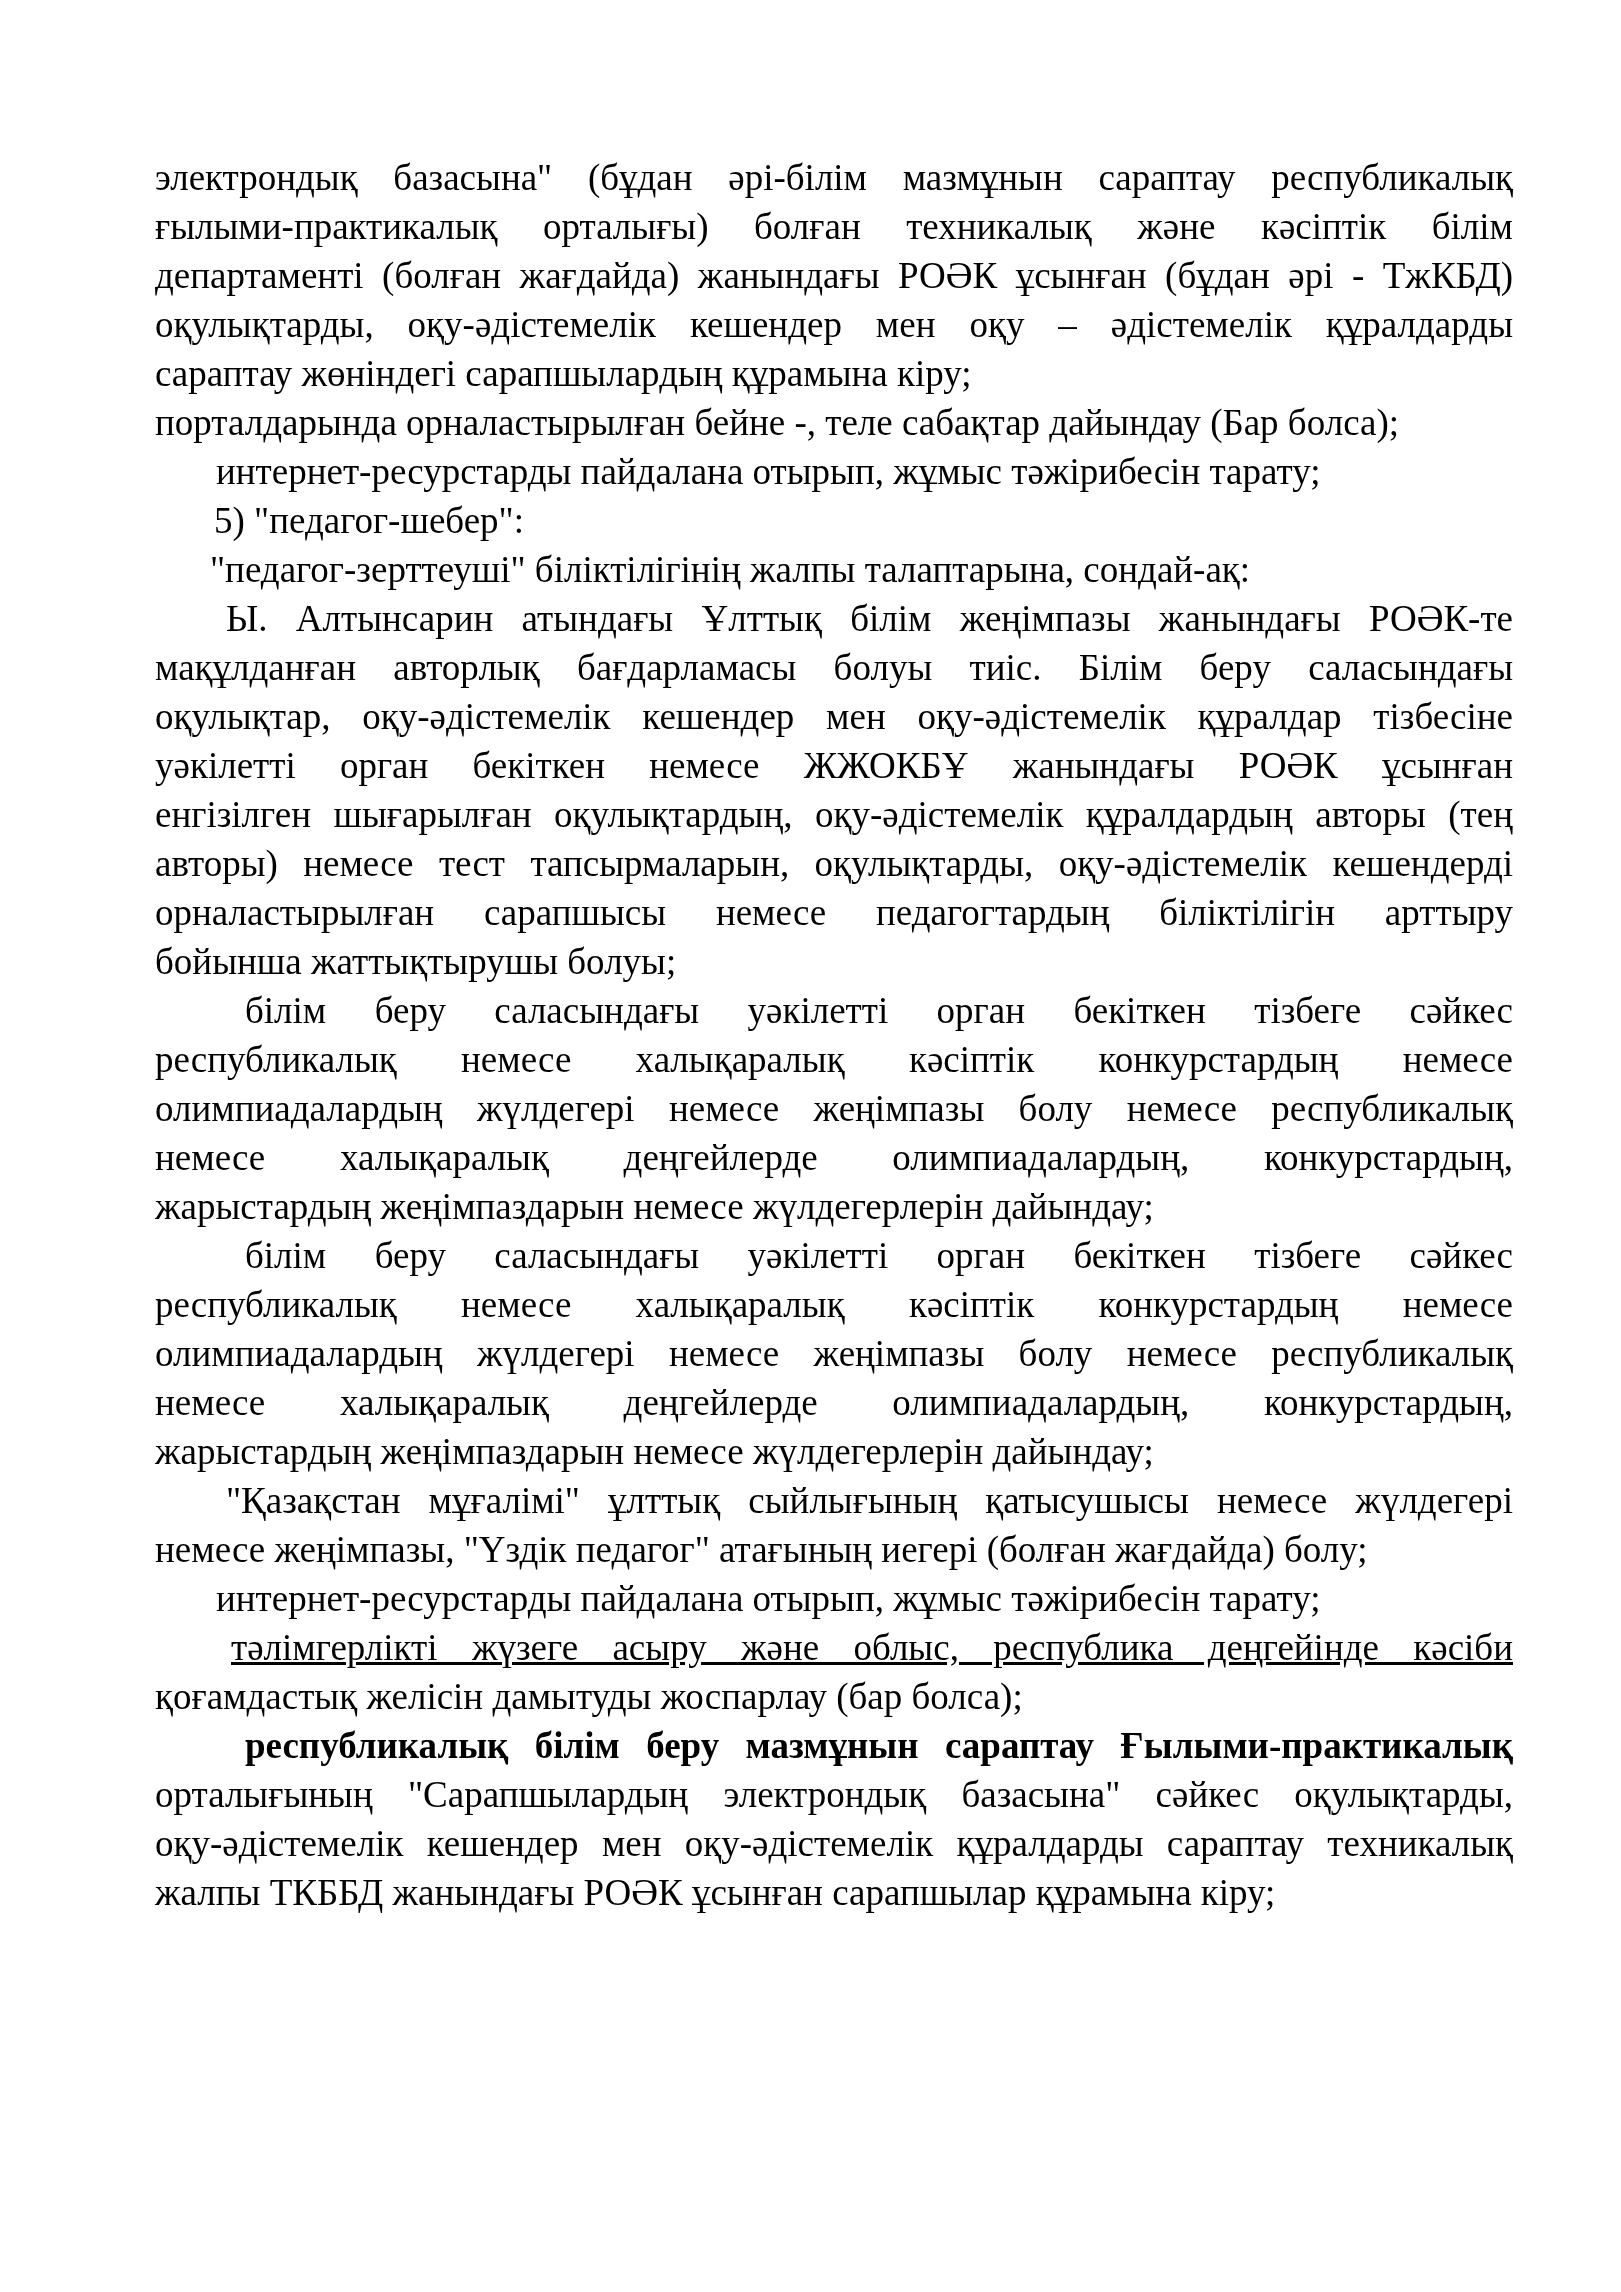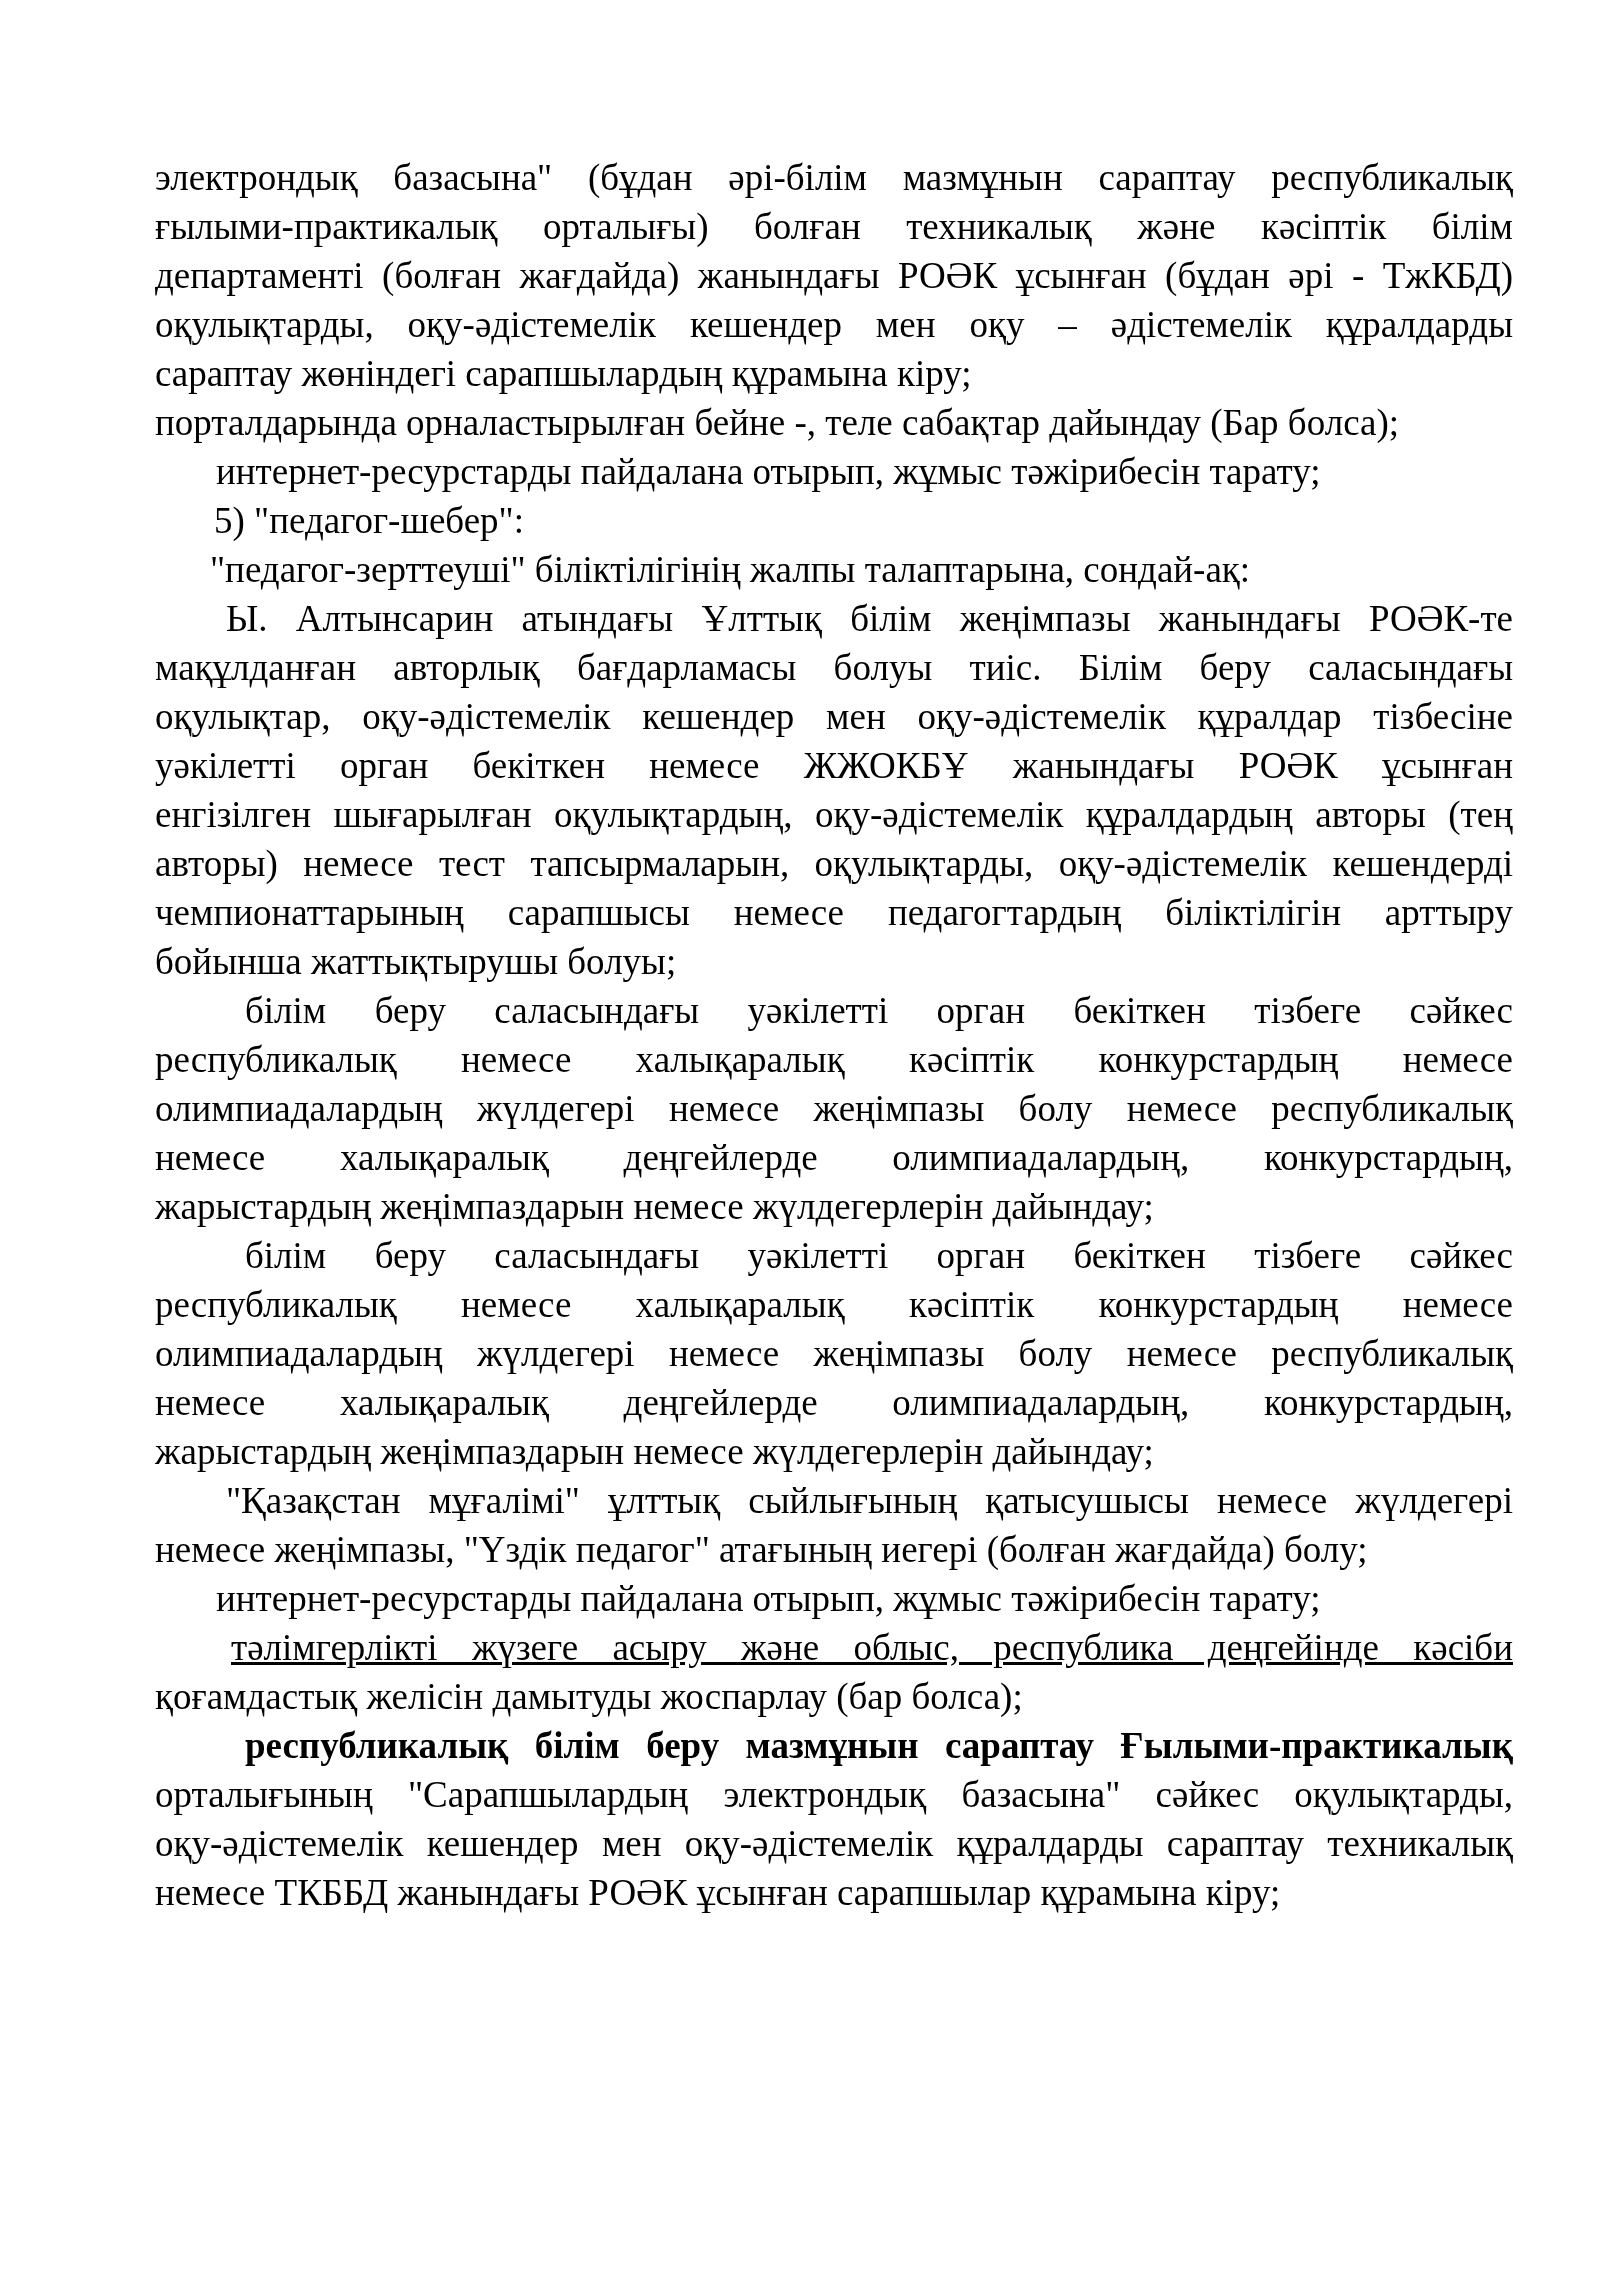--- a/index.html
+++ b/index.html
@@ -72,7 +72,7 @@
         <div class="line">уәкілетті орган бекіткен немесе ЖЖОКБҰ жанындағы РОӘК ұсынған</div>
         <div class="line">енгізілген шығарылған оқулықтардың, оқу-әдістемелік құралдардың авторы (тең</div>
         <div class="line">авторы) немесе тест тапсырмаларын, оқулықтарды, оқу-әдістемелік кешендерді</div>
-        <div class="line">чемпионаттарының сарапшысы немесе педагогтардың біліктілігін арттыру</div>
+        <div class="line">орналастырылған сарапшысы немесе педагогтардың біліктілігін арттыру</div>
         <div class="line last">бойынша жаттықтырушы болуы;</div>
       </div>
       <div class="paragraph">

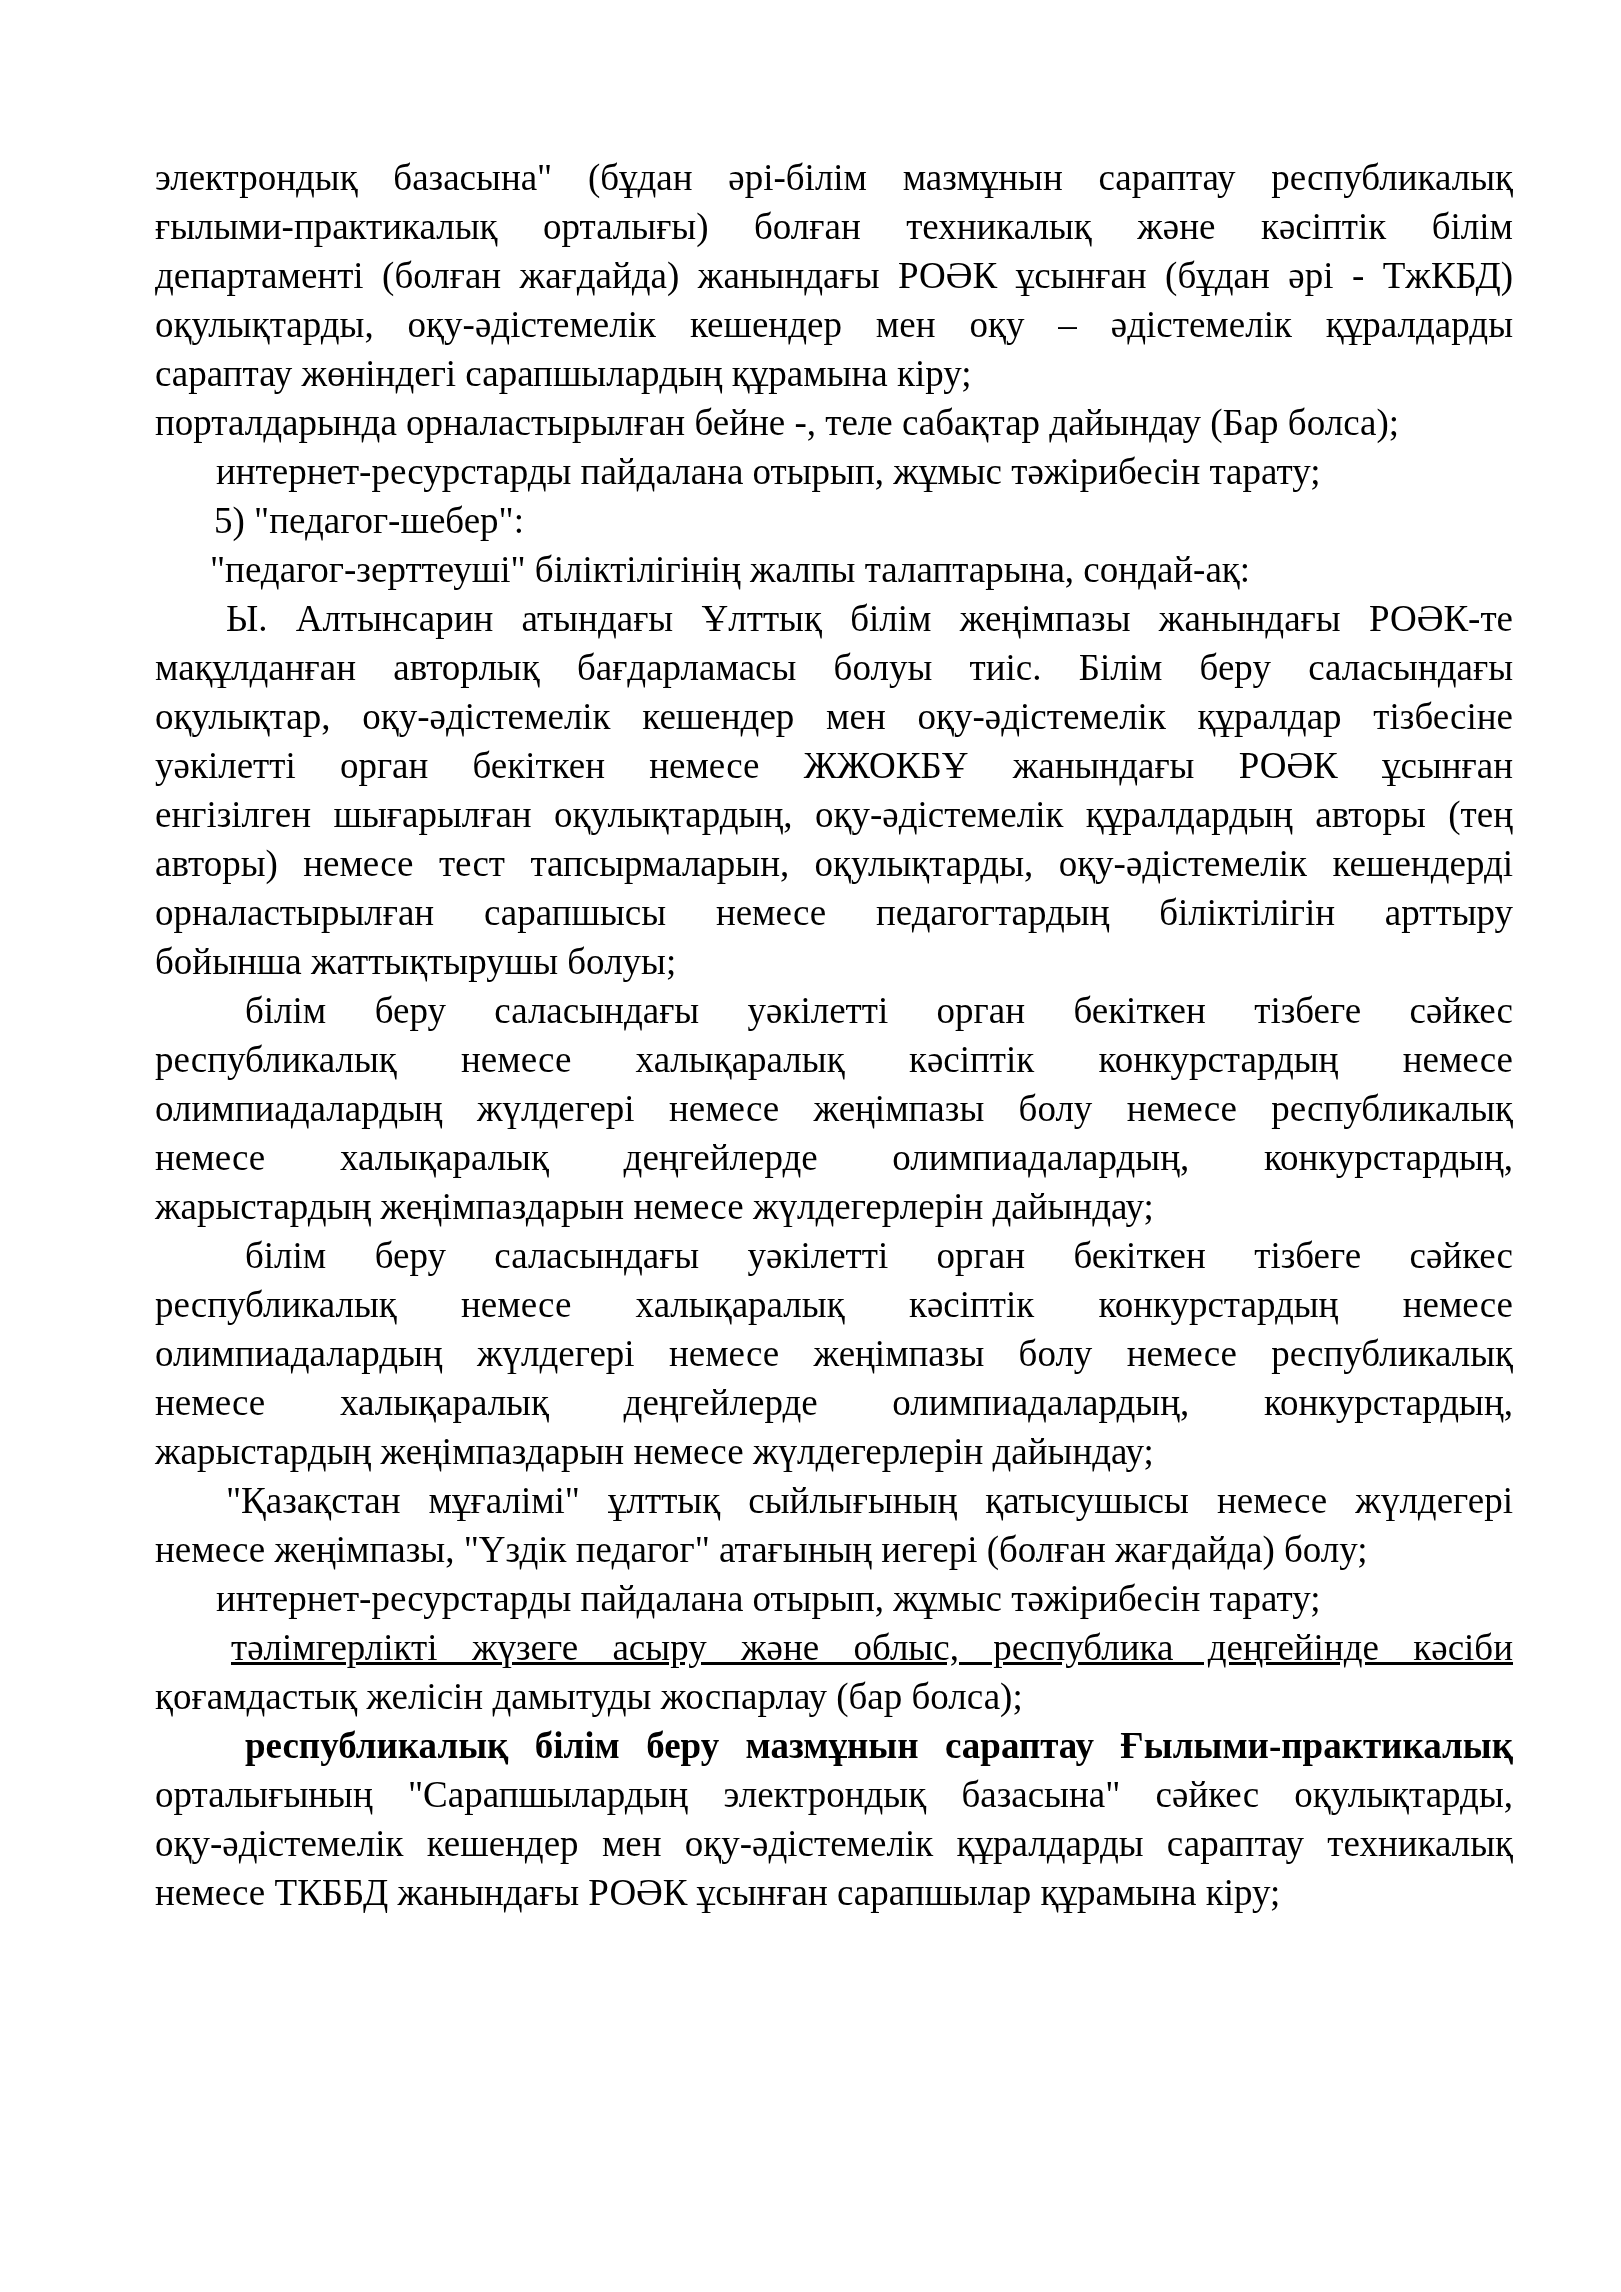--- a/index.html
+++ b/index.html
@@ -104,7 +104,7 @@
         <div class="line" style="padding-left: 90px; font-weight: bold;">республикалық білім беру мазмұнын сараптау Ғылыми-практикалық</div>
         <div class="line">орталығының "Сарапшылардың электрондық базасына" сәйкес оқулықтарды,</div>
         <div class="line">оқу-әдістемелік кешендер мен оқу-әдістемелік құралдарды сараптау техникалық</div>
-        <div class="line last">немесе ТКББД жанындағы РОӘК ұсынған сарапшылар құрамына кіру;</div>
+        <div class="line last">жалпы ТКББД жанындағы РОӘК ұсынған сарапшылар құрамына кіру;</div>
       </div>
     </div>
 </div>

